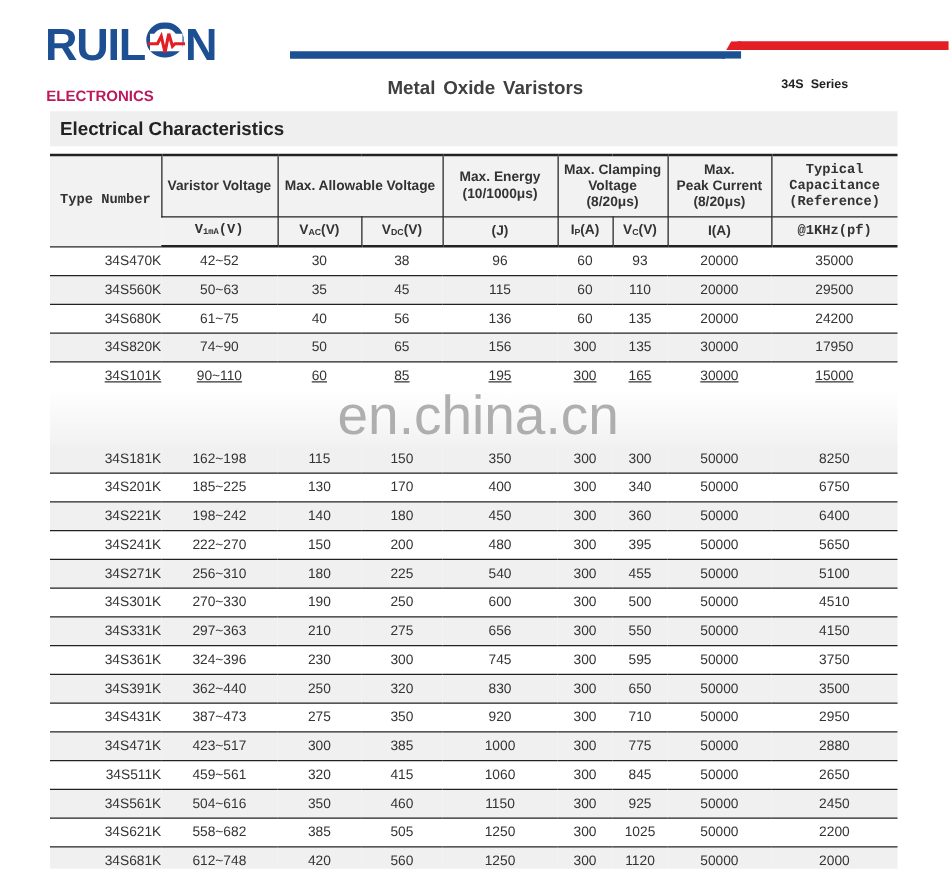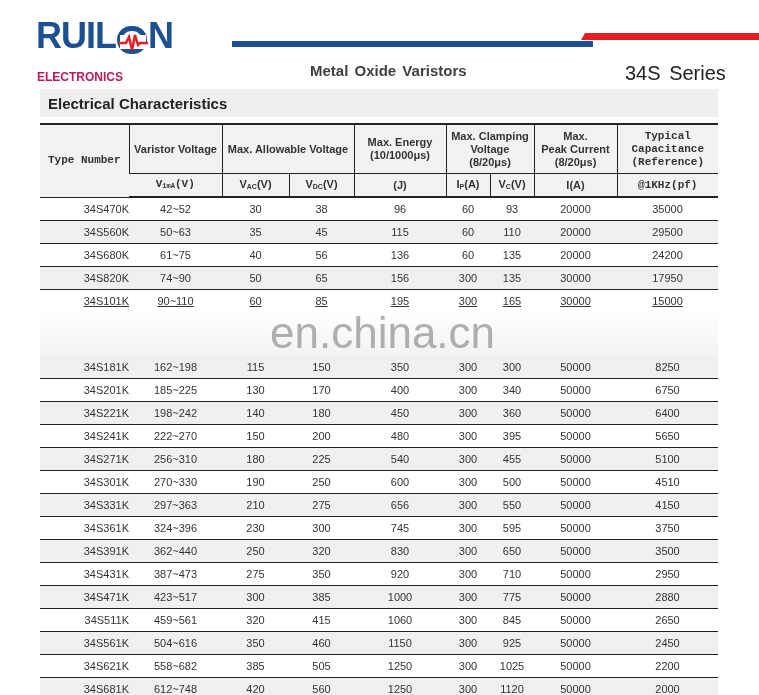--- a/index.html
+++ b/index.html
@@ -6,7 +6,7 @@
   body { width: 759px; height: 695px; position: relative; overflow: hidden; font-family: "Liberation Sans", sans-serif; color: #222; }
 
   .logo { position: absolute; left: 36px; top: 18px; }
-  .logo-word { font-family: "Liberation Sans", sans-serif; font-weight: bold; font-size: 36px; color: #1d4f93; letter-spacing: -1px; line-height: 36px; display: flex; align-items: flex-end; }
+  .logo-word { font-family: "Liberation Sans", sans-serif; font-weight: bold; font-size: 36px; color: #1d4f93; letter-spacing: -1px; line-height: 36px; display: flex; align-items: flex-start; }
   .logo-o { display: inline-block; width: 30px; height: 28px; border: 5px solid #1d4f93; border-radius: 14px; position: relative; margin: 0 1px; box-sizing: border-box; }
   .logo-o svg { position: absolute; left: -4px; top: 2px; }
   .logo-sub { font-weight: bold; font-size: 12px; color: #be185d; margin-top: 16px; margin-left: 1px; letter-spacing: 0px; }

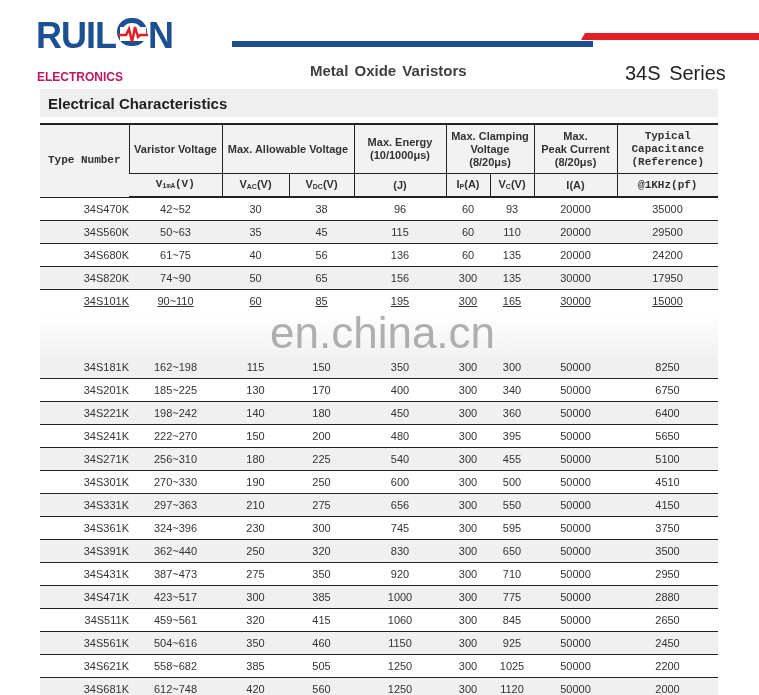--- a/index.html
+++ b/index.html
@@ -16,7 +16,7 @@
   .stripe-joint { position: absolute; left: 577px; top: 33px; width: 16px; height: 14px; }
 
   .doc-title { position: absolute; left: 310px; top: 62px; font-weight: bold; font-size: 15px; color: #404040; word-spacing: 2px; }
-  .series-title { position: absolute; left: 625px; top: 62px; font-weight: normal; font-size: 20px; color: #222; word-spacing: 3px; }
+  .series-title { position: absolute; left: 625px; top: 62px; font-weight: bold; font-size: 10px; color: #222; word-spacing: 3px; }
 
   .section-bar { position: absolute; left: 40px; top: 89px; width: 678px; height: 28px; background: #efefef; }
   .section-title { position: absolute; left: 48px; top: 95px; font-weight: bold; font-size: 15px; color: #222; }

